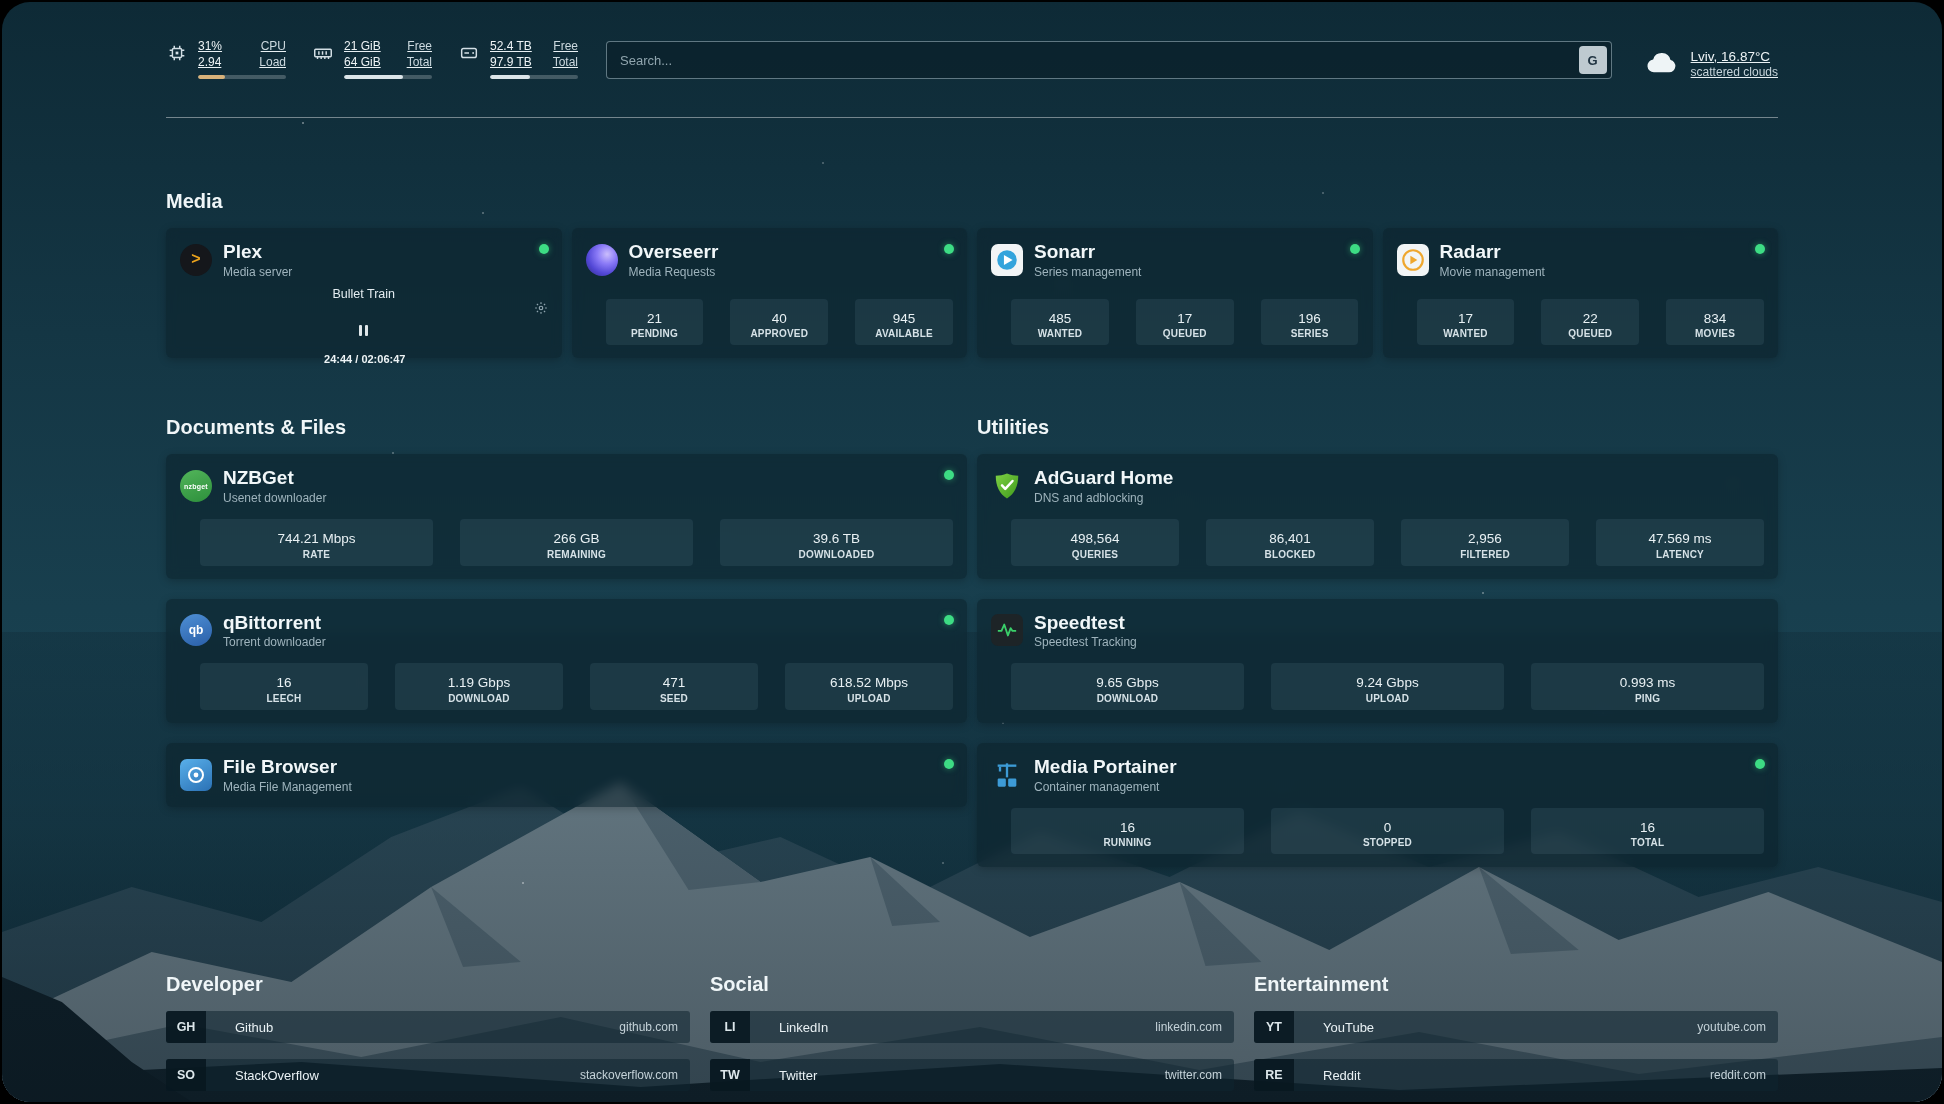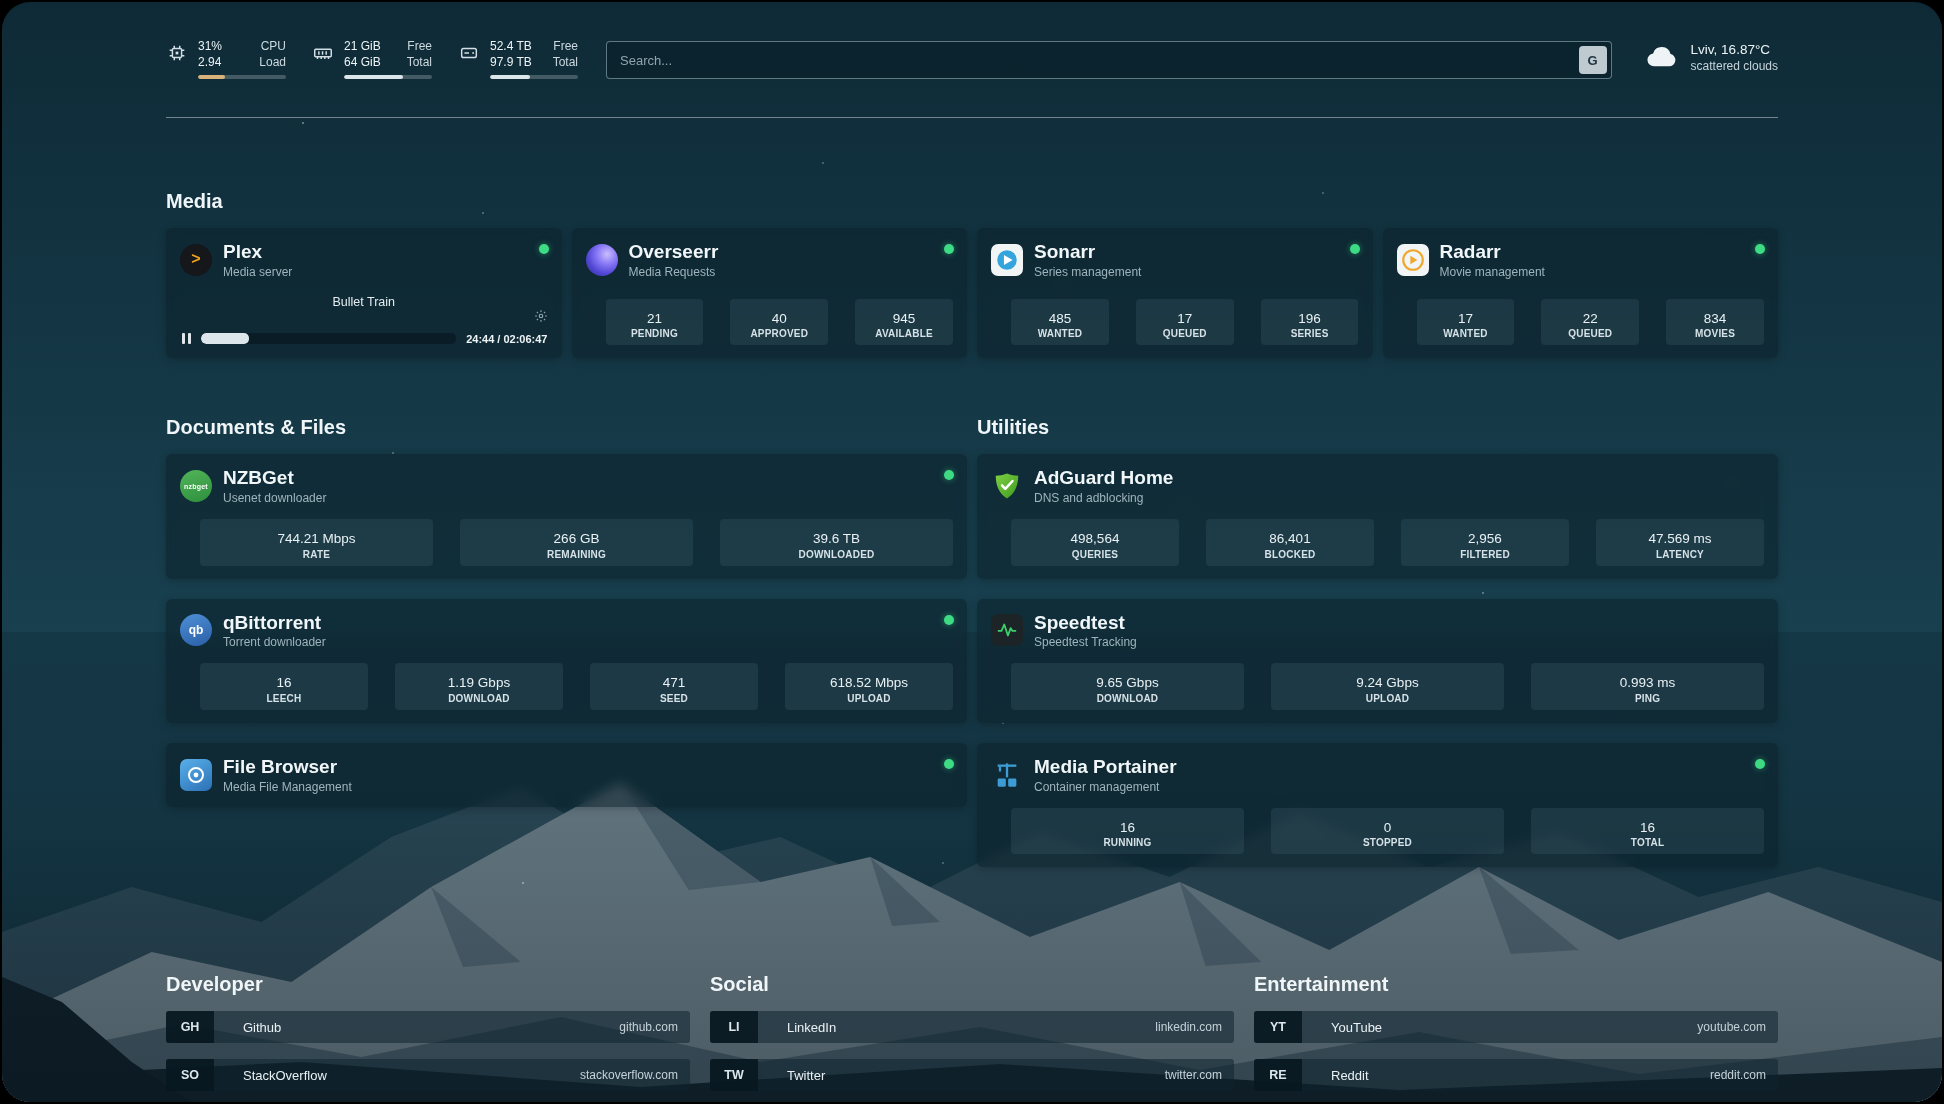--- a/index.html
+++ b/index.html
@@ -27,7 +27,7 @@
   .content { position:relative; width:1612px; margin:0 auto; color:#e9f1f4; }
 
   
-  .topbar { display:flex; align-items:flex-start; margin-top:37px; }
+  .topbar { display:flex; align-items:flex-end; margin-top:37px;text-decoration:underline; }
   .resources { display:flex; gap:26px; }
   .res-item { display:flex; gap:10px; align-items:flex-start; }
   .res-icon { color:#d3dfe5; margin-top:3px; }

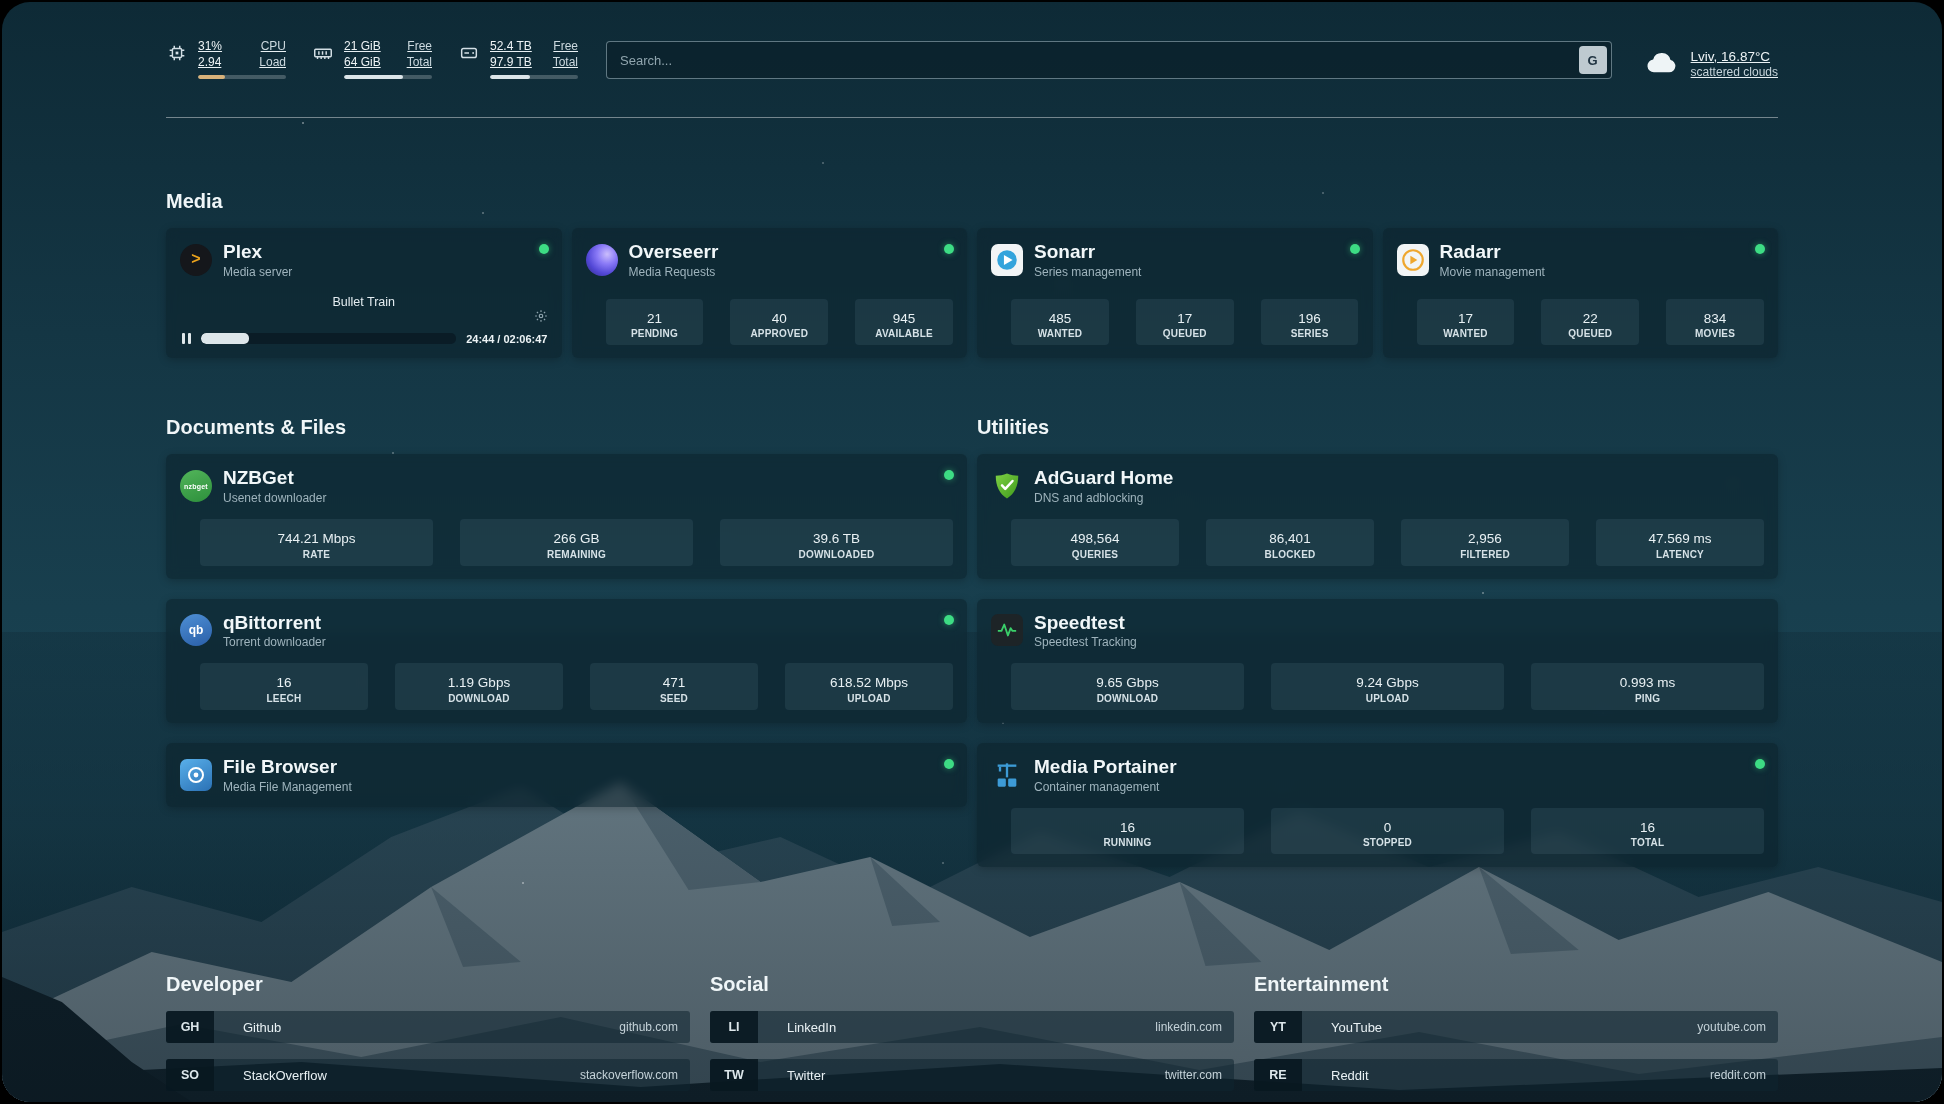--- a/index.html
+++ b/index.html
@@ -78,7 +78,7 @@
   .np-row1 { display:flex; align-items:center; margin-top:8px;flex-direction:column; }
   .np-title { font-size:12.5px; color:#e4edf1; }
   .np-gear { margin-left:auto; color:#93a8b2; cursor:pointer; display:flex; }
-  .np-row2 { display:flex; align-items:center; gap:8px; margin-top:9px; }
+  .np-row2 { display:flex; align-items:center; gap:8px; margin-top:9px;flex-direction:column; }
   .np-pause { display:flex; gap:3px; cursor:pointer; padding:1px 2px; }
   .np-pause i { display:block; width:3px; height:11px; background:#dfe7ea; border-radius:1px; }
   .np-track { flex:1; height:11px; border-radius:5px; background:rgba(7,22,30,.65); overflow:hidden; cursor:pointer; }

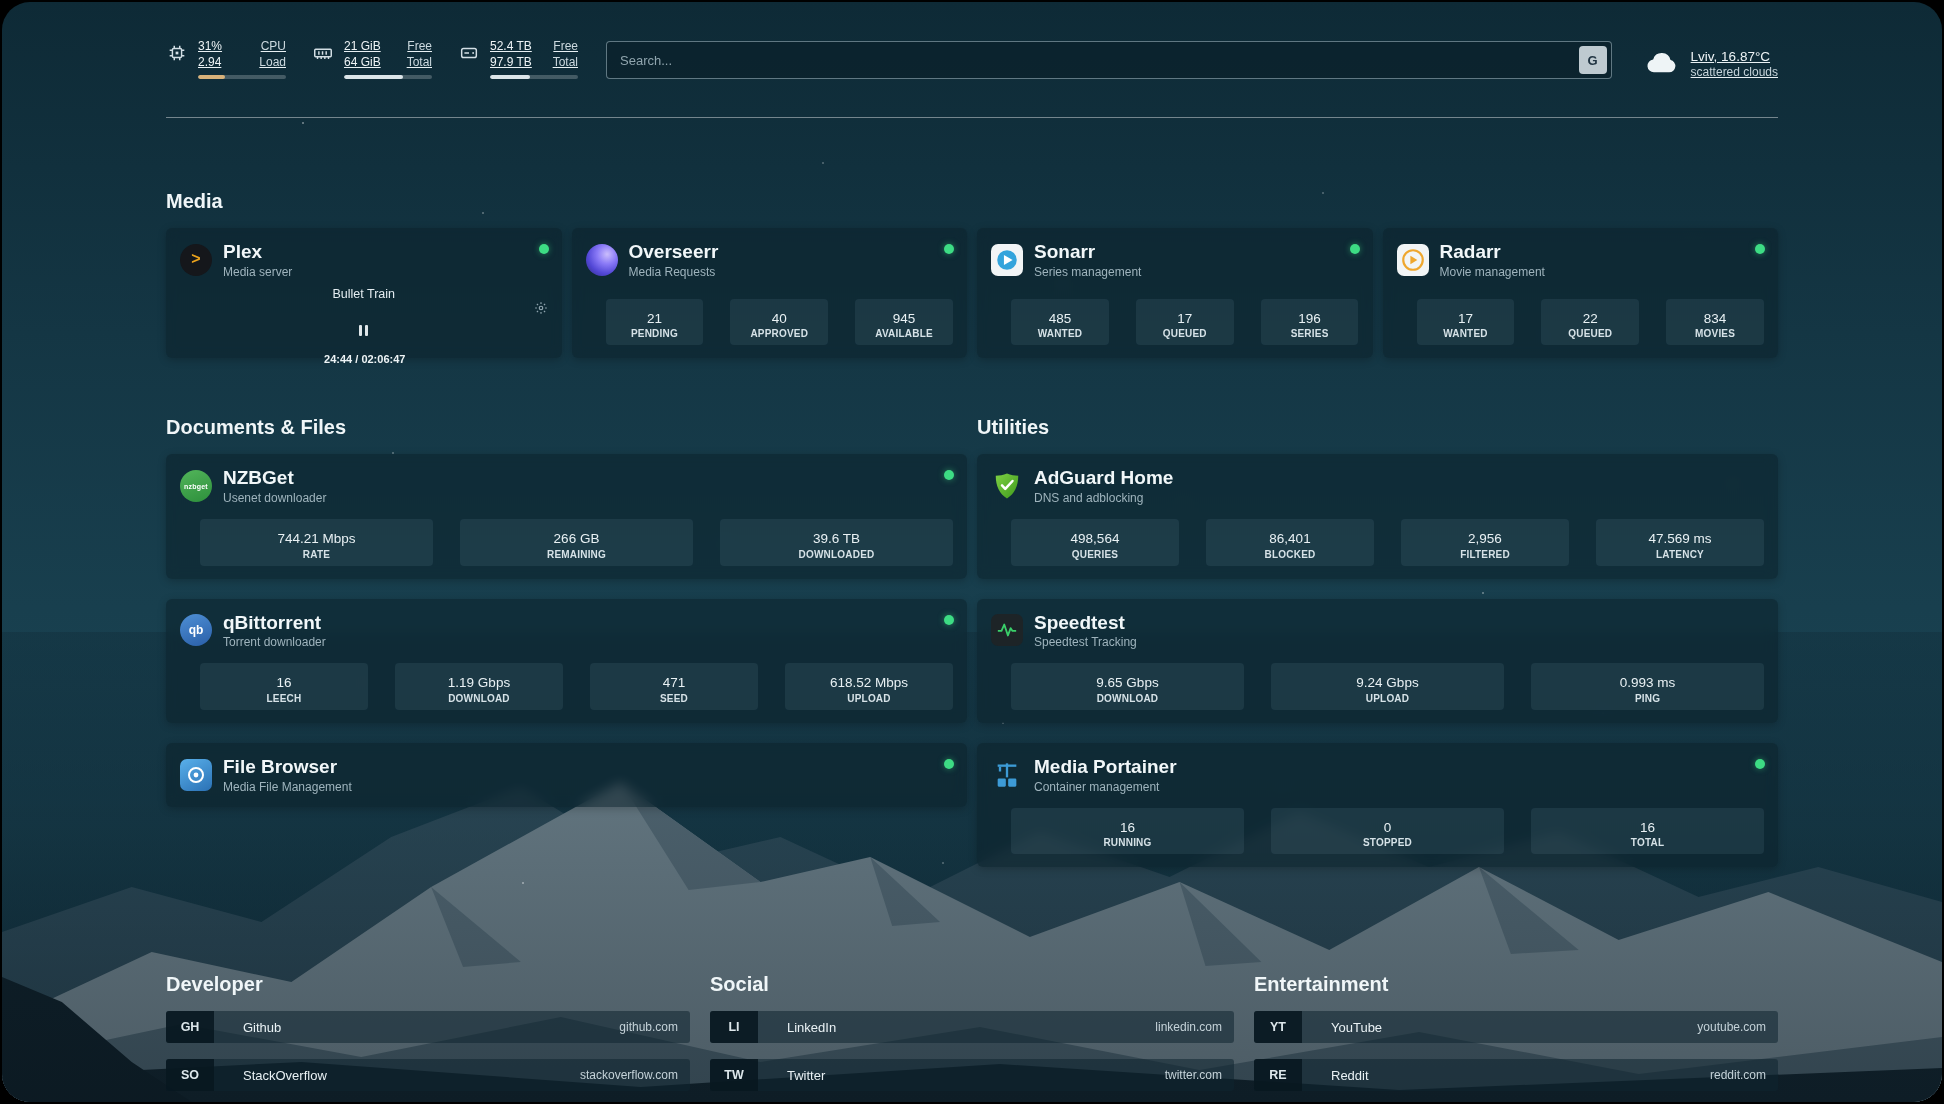--- a/index.html
+++ b/index.html
@@ -92,7 +92,7 @@
   .bookmarks { display:grid; grid-template-columns:repeat(3,1fr); gap:20px; margin-top:58px; }
   .bm-row { display:flex; align-items:center; height:32px; background:rgba(14,36,47,.55); border-radius:3px;
     margin-bottom:16px; overflow:hidden; cursor:pointer; }
-  .bm-abbr { width:48px; align-self:stretch; display:flex; align-items:center; justify-content:center;
+  .bm-abbr { width:40px; align-self:stretch; display:flex; align-items:center; justify-content:center;
     background:rgba(7,22,30,.85); font-size:12.5px; font-weight:600; color:#dde7eb; flex:none; }
   .bm-name { margin-left:29px; font-size:13px; color:#e9f1f4; }
   .bm-url { margin-left:auto; margin-right:12px; font-size:12px; color:#c4d2d8; }

